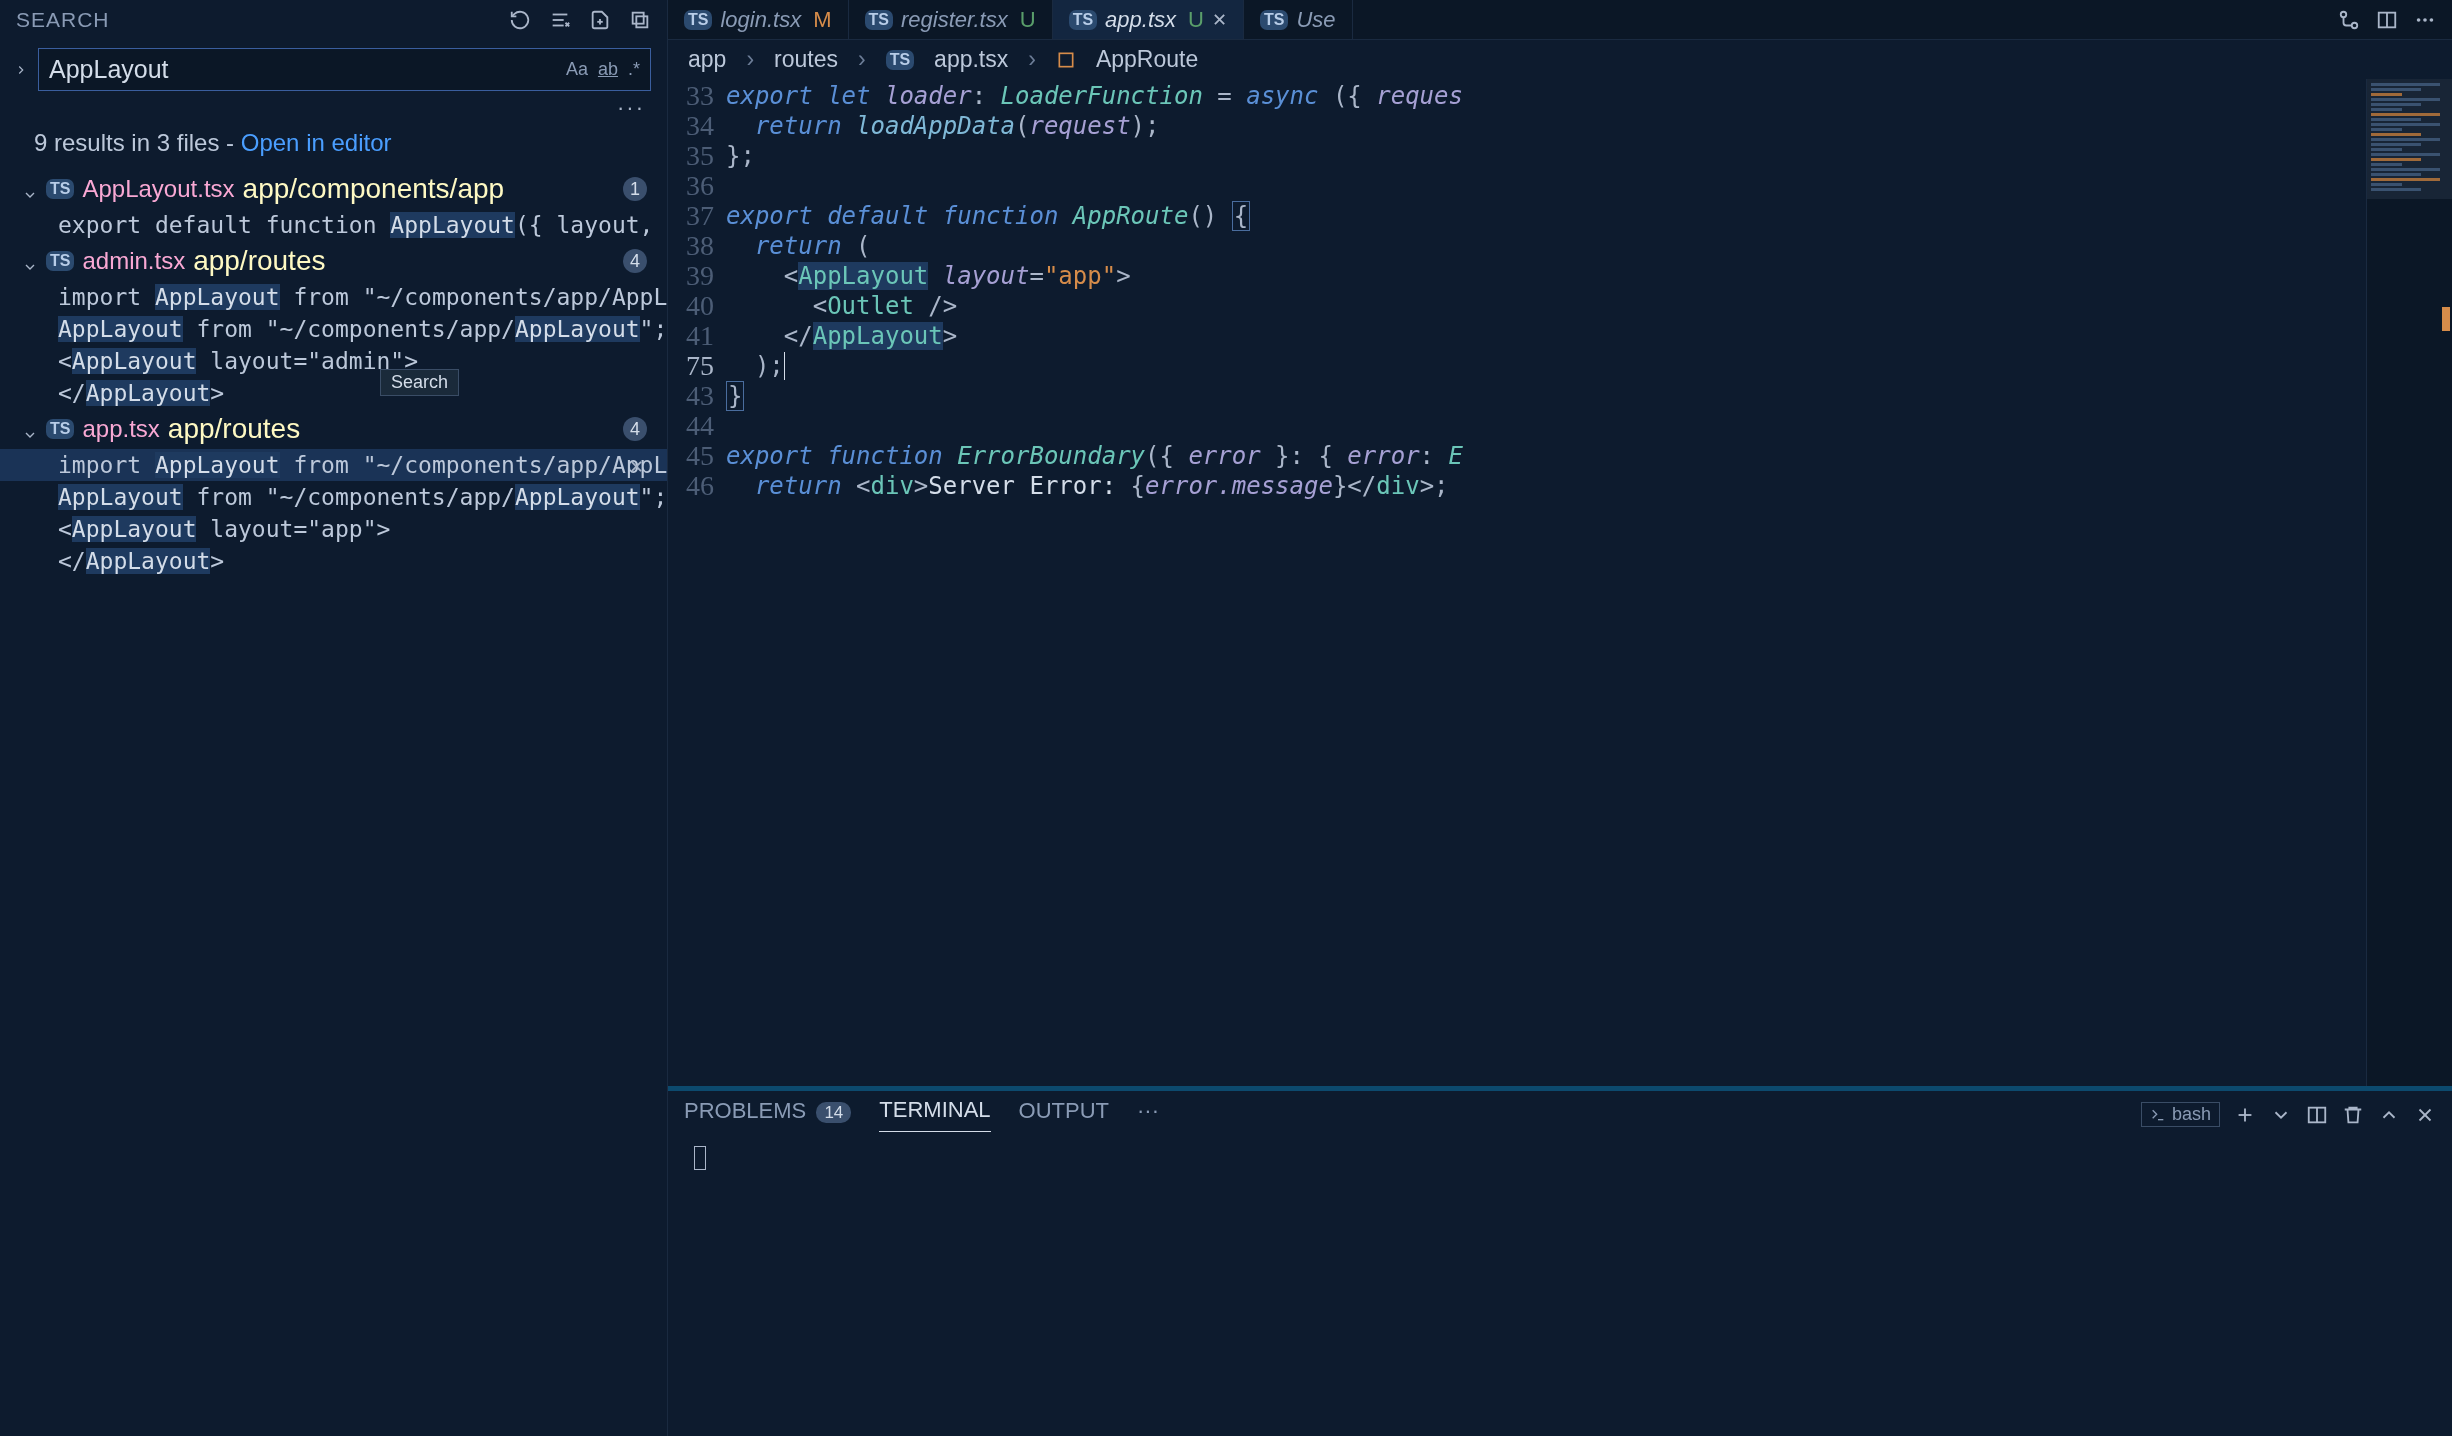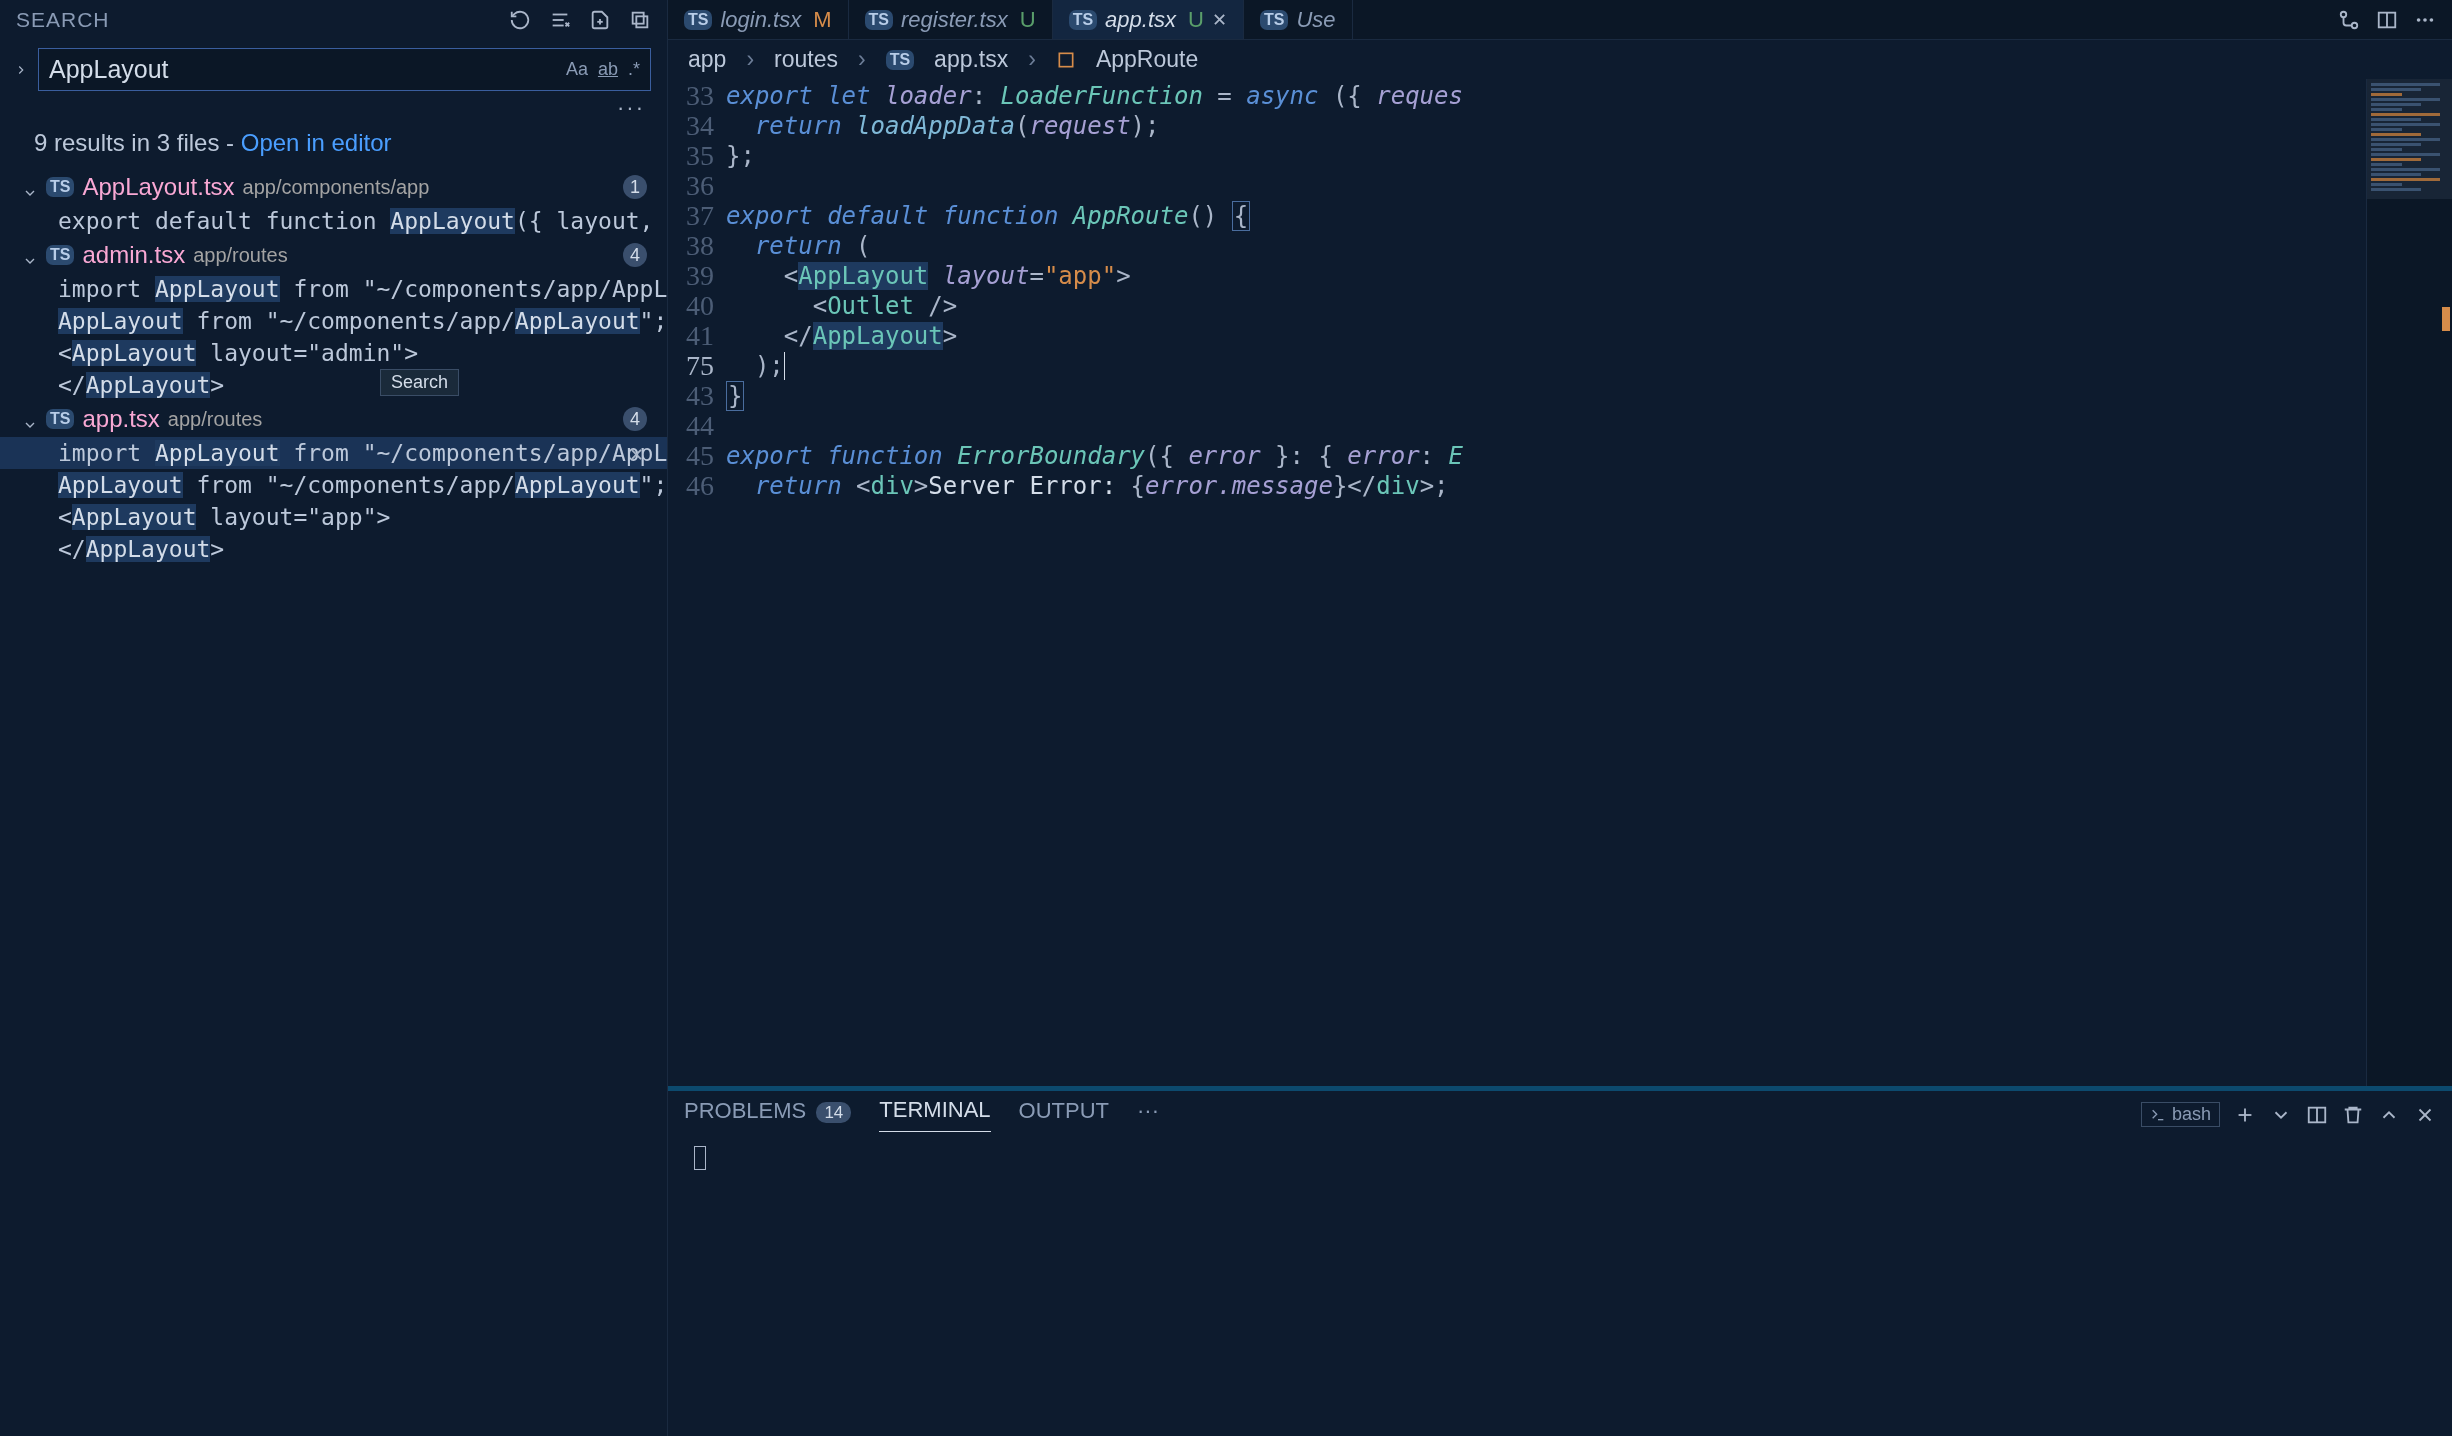--- a/index.html
+++ b/index.html
@@ -129,7 +129,7 @@
   border-radius: 7px;
 }
 .file-name { color: #f9a8d4; }
-.file-path { color: #a3a3a3; font-size: 20px; }
+.file-path { color: #fef9c3; font-size: 28px; }
 .file-badge {
   margin-left: auto;
   background: #3a4f6d;

